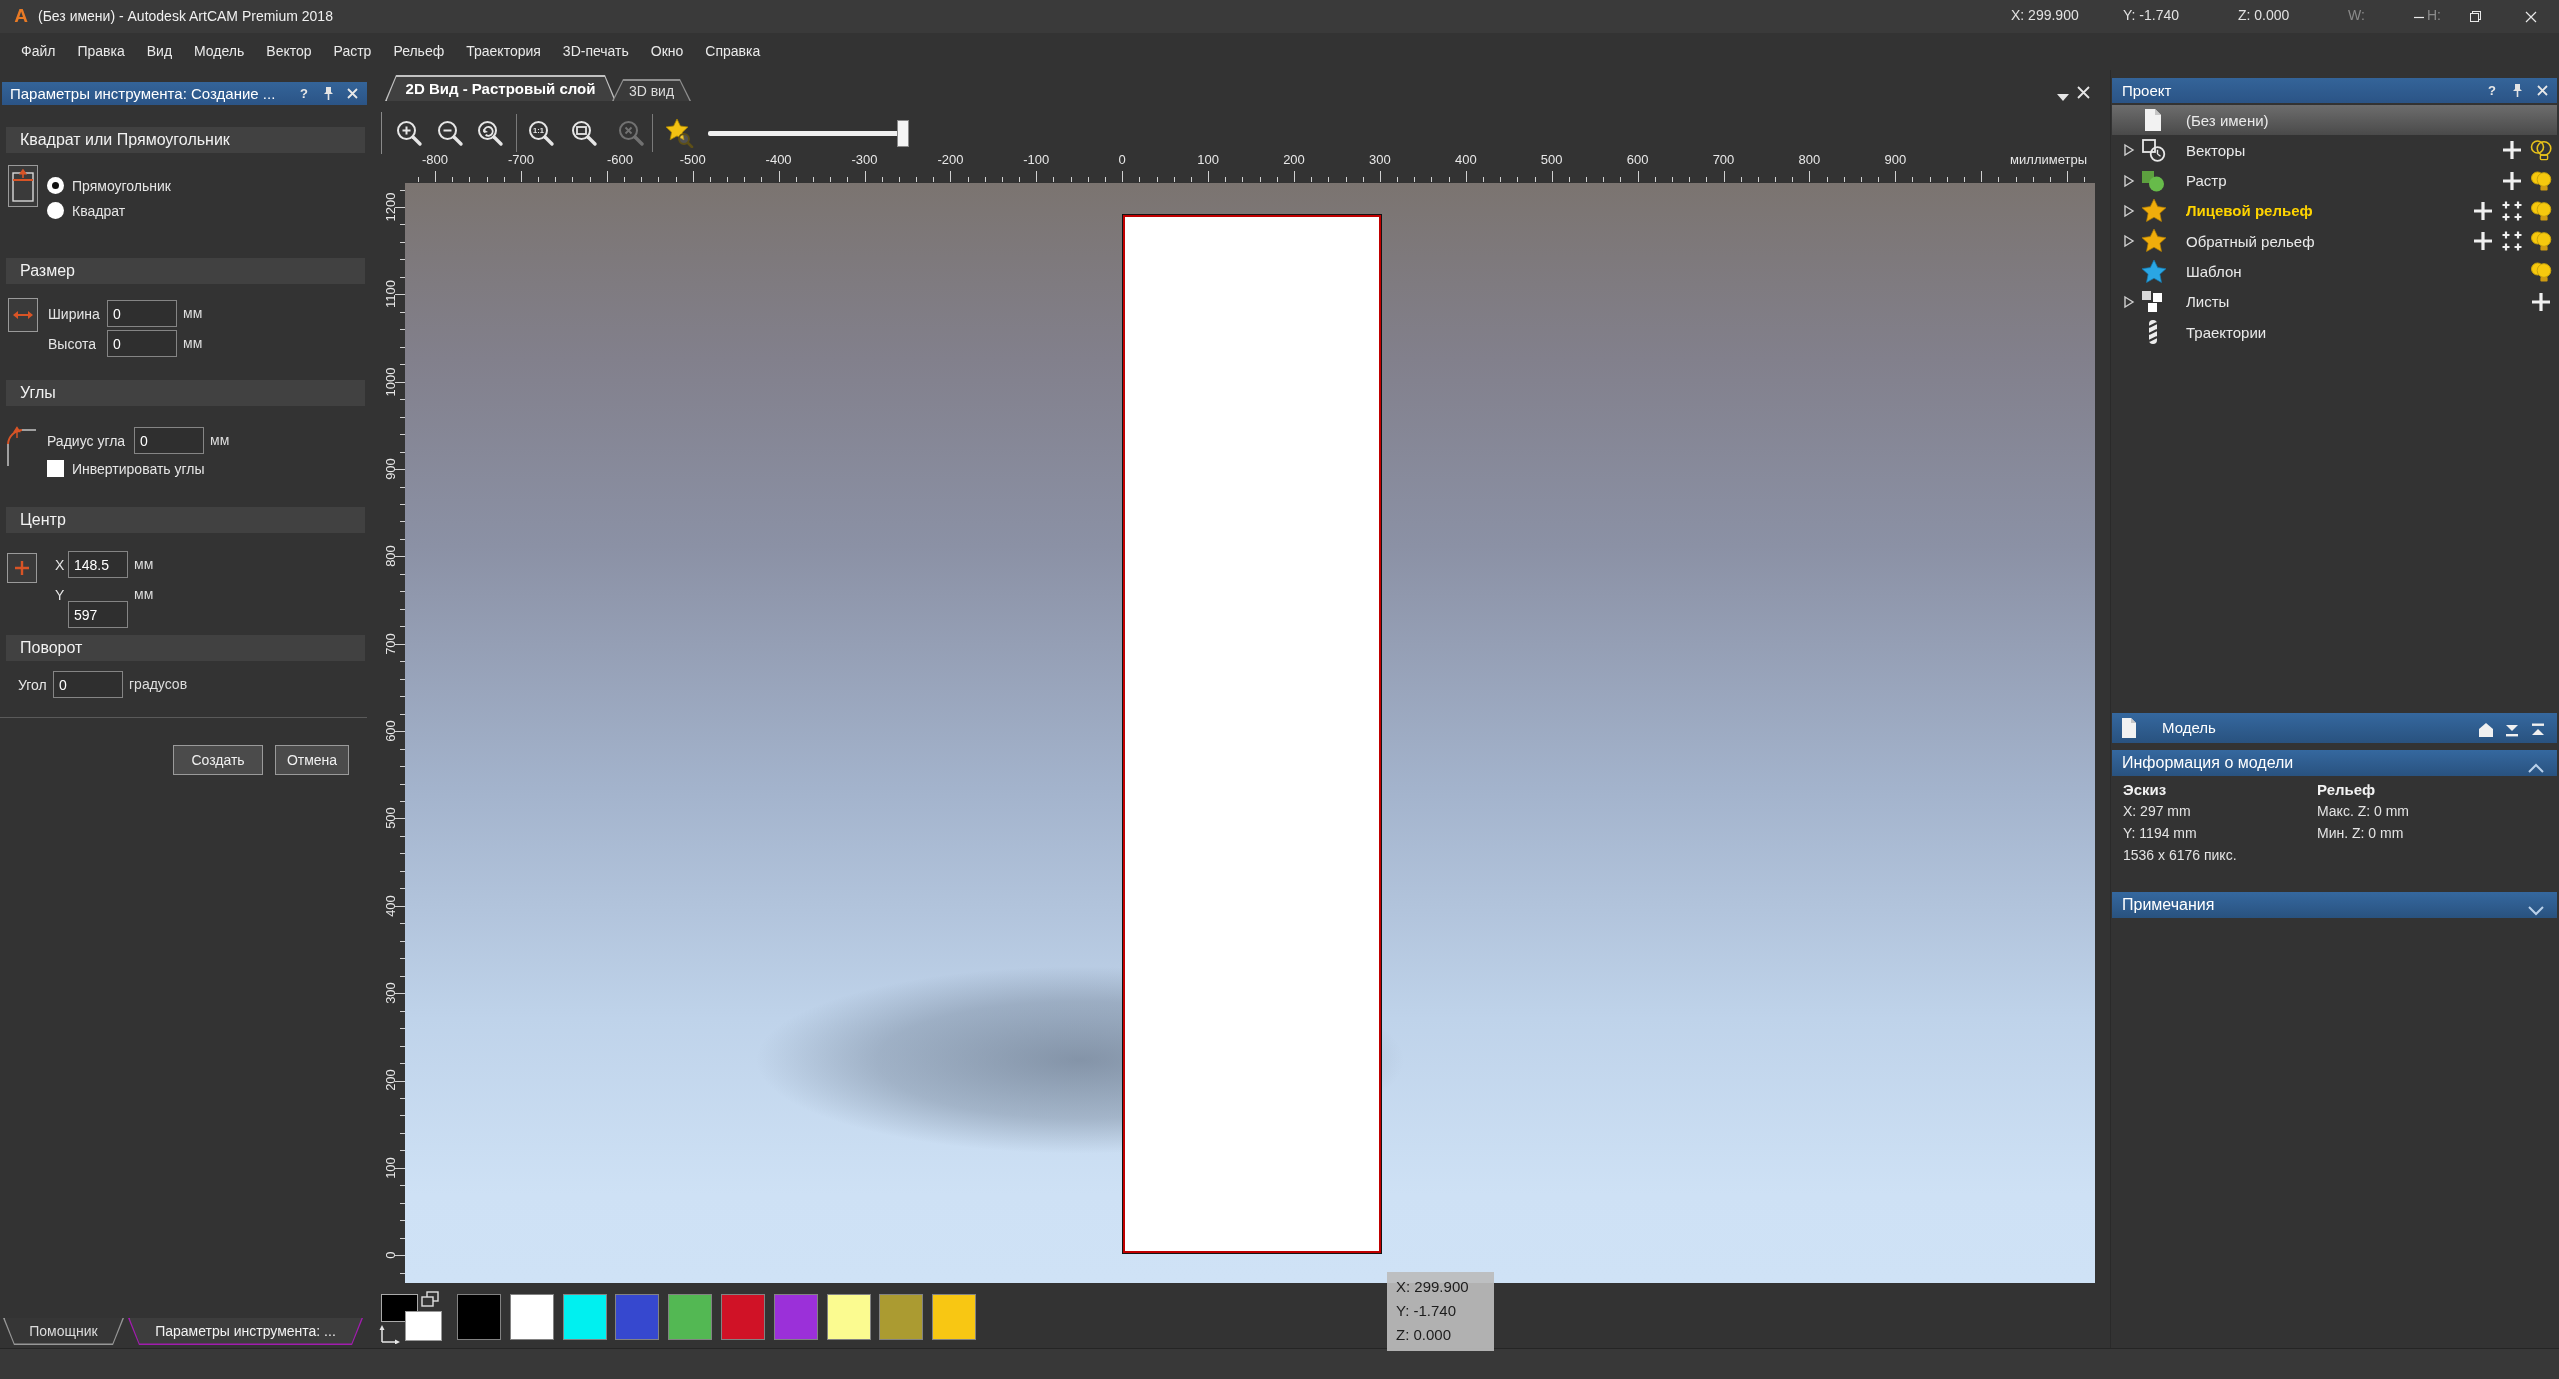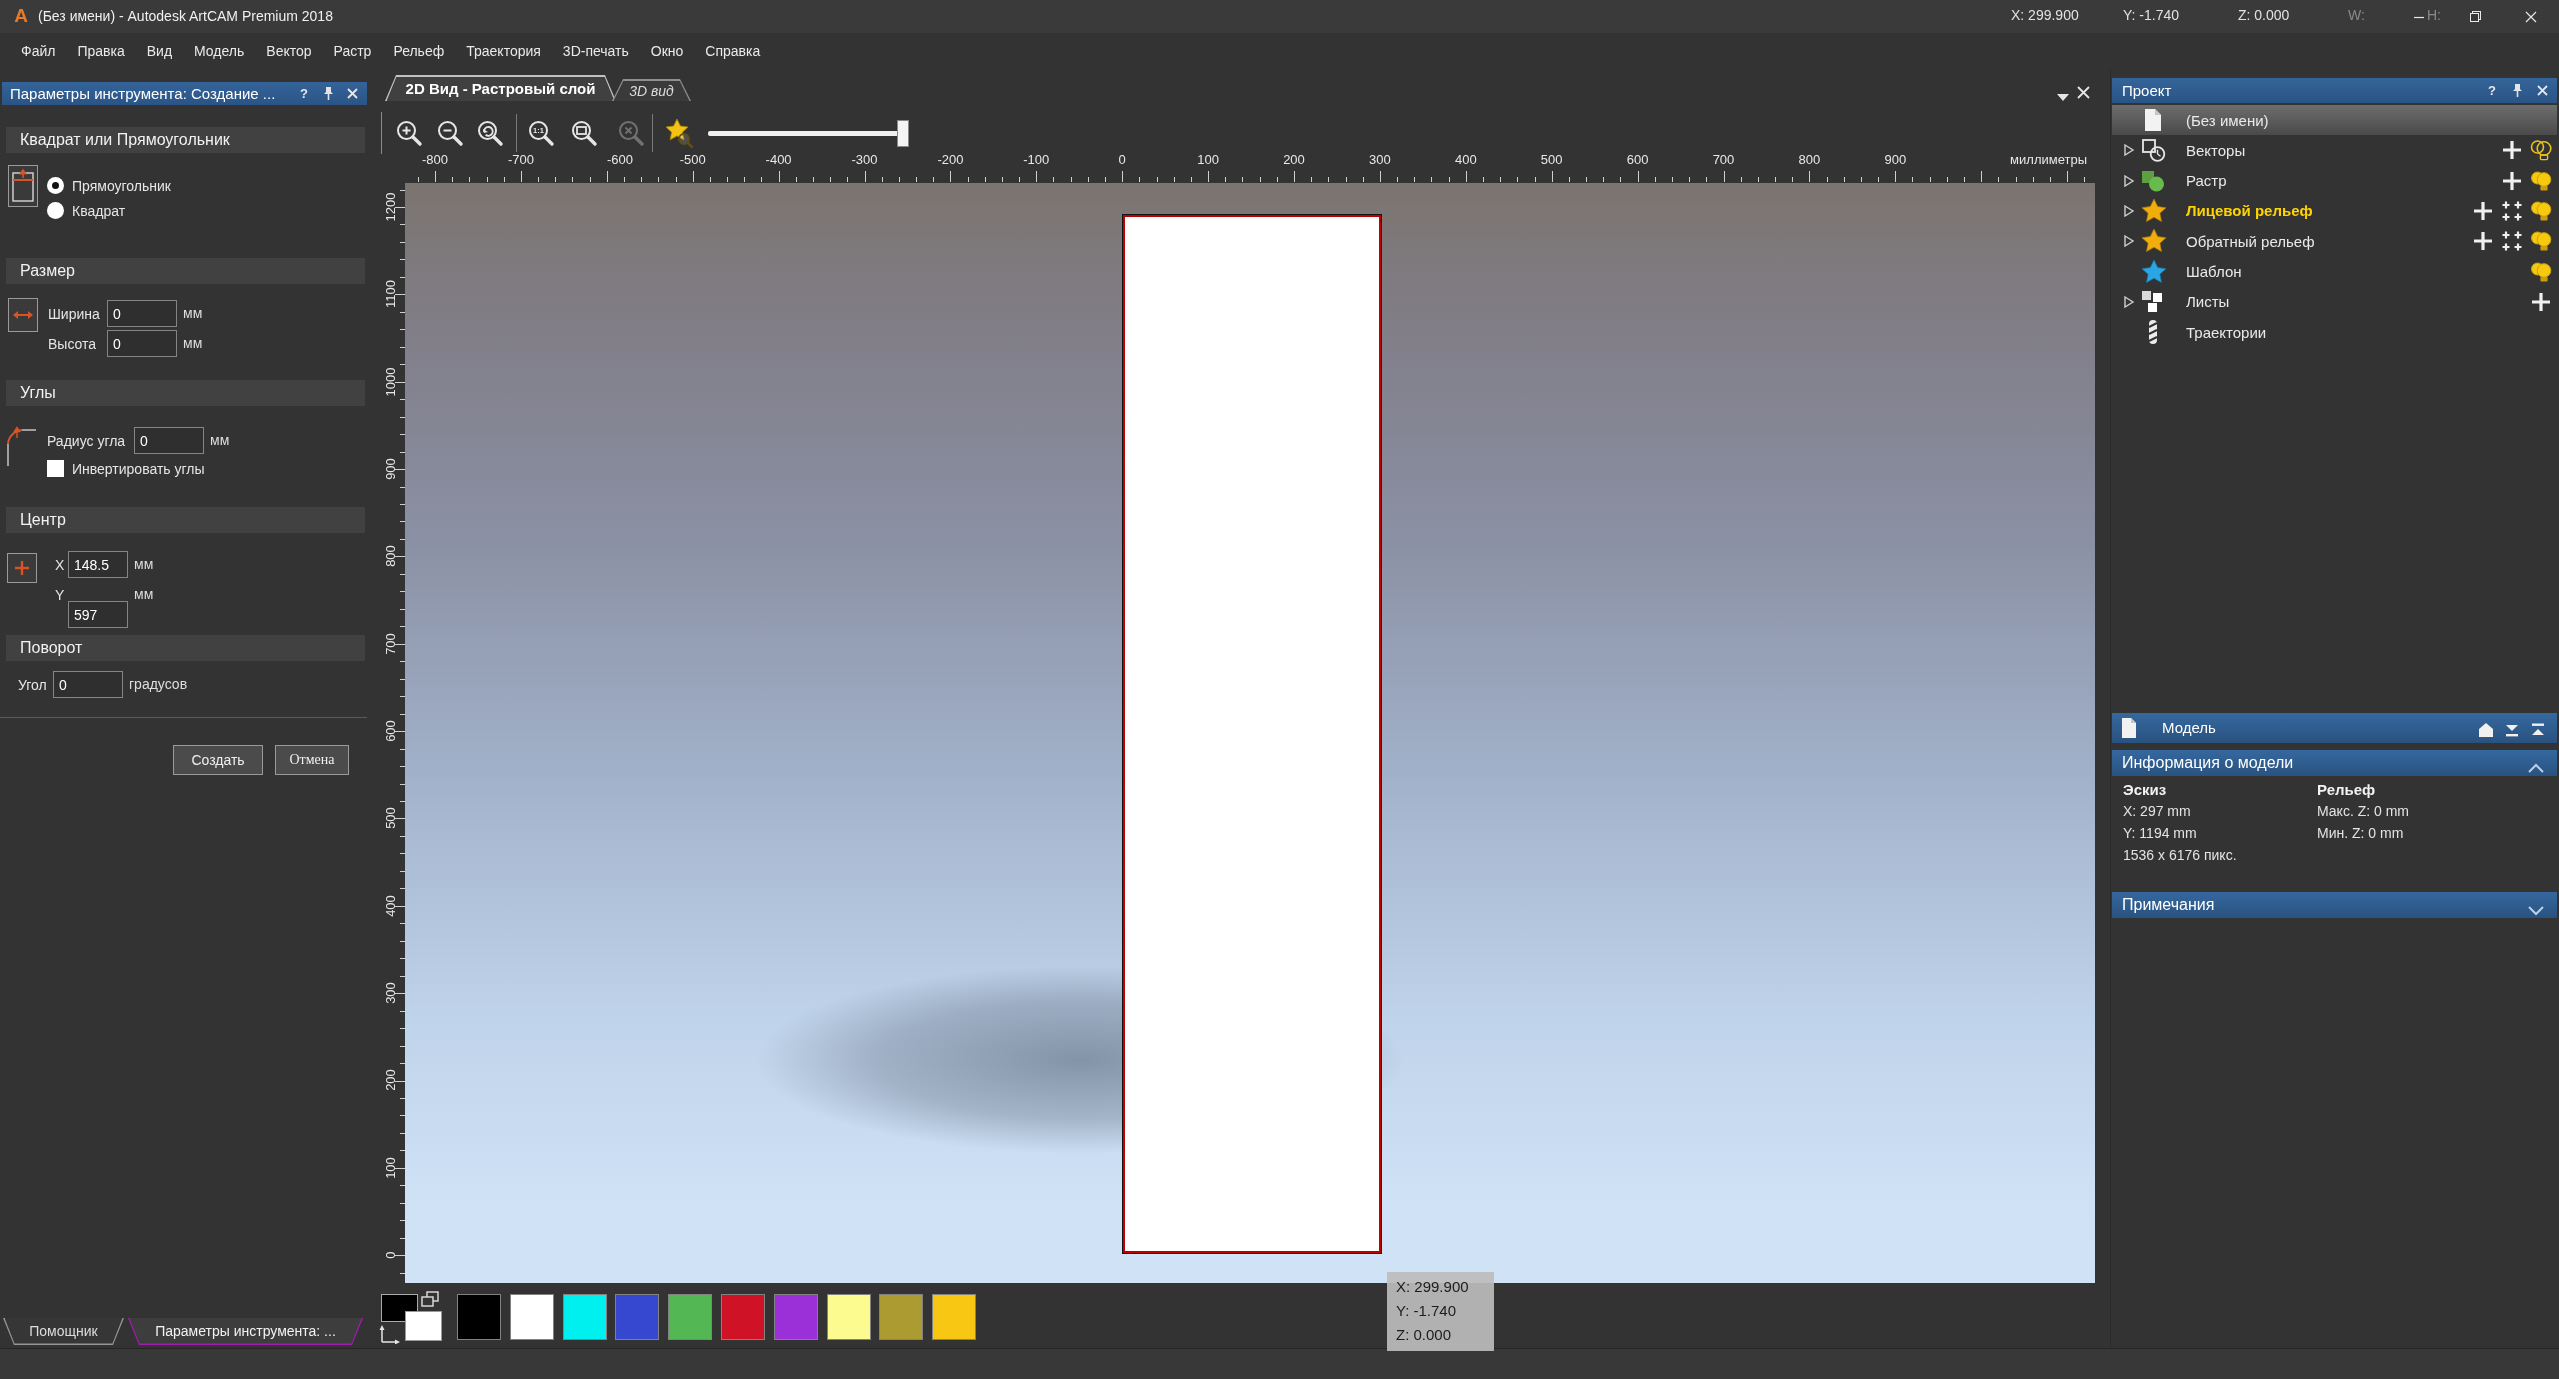--- a/index.html
+++ b/index.html
@@ -200,7 +200,7 @@
   <div class="ttab" style="left:385px;top:75px;width:231px;height:26px;background:#c2c2c2;">
     <div class="inner" style="background:#404040;font-weight:bold;font-size:15px;color:#fff;">2D Вид - Растровый слой</div>
   </div>
-  <div class="ttab" style="left:612px;top:79px;width:79px;height:22px;background:#8f8f8f;font-style:italic;">
+  <div class="ttab" style="left:612px;top:79px;width:79px;height:22px;background:#8f8f8f;">
     <div class="inner" style="background:#3a3a3a;font-size:14px;color:#dcdcdc;">3D вид</div>
   </div>
   <div class="abs" style="left:2056px;top:88px;"><svg width="14" height="9">

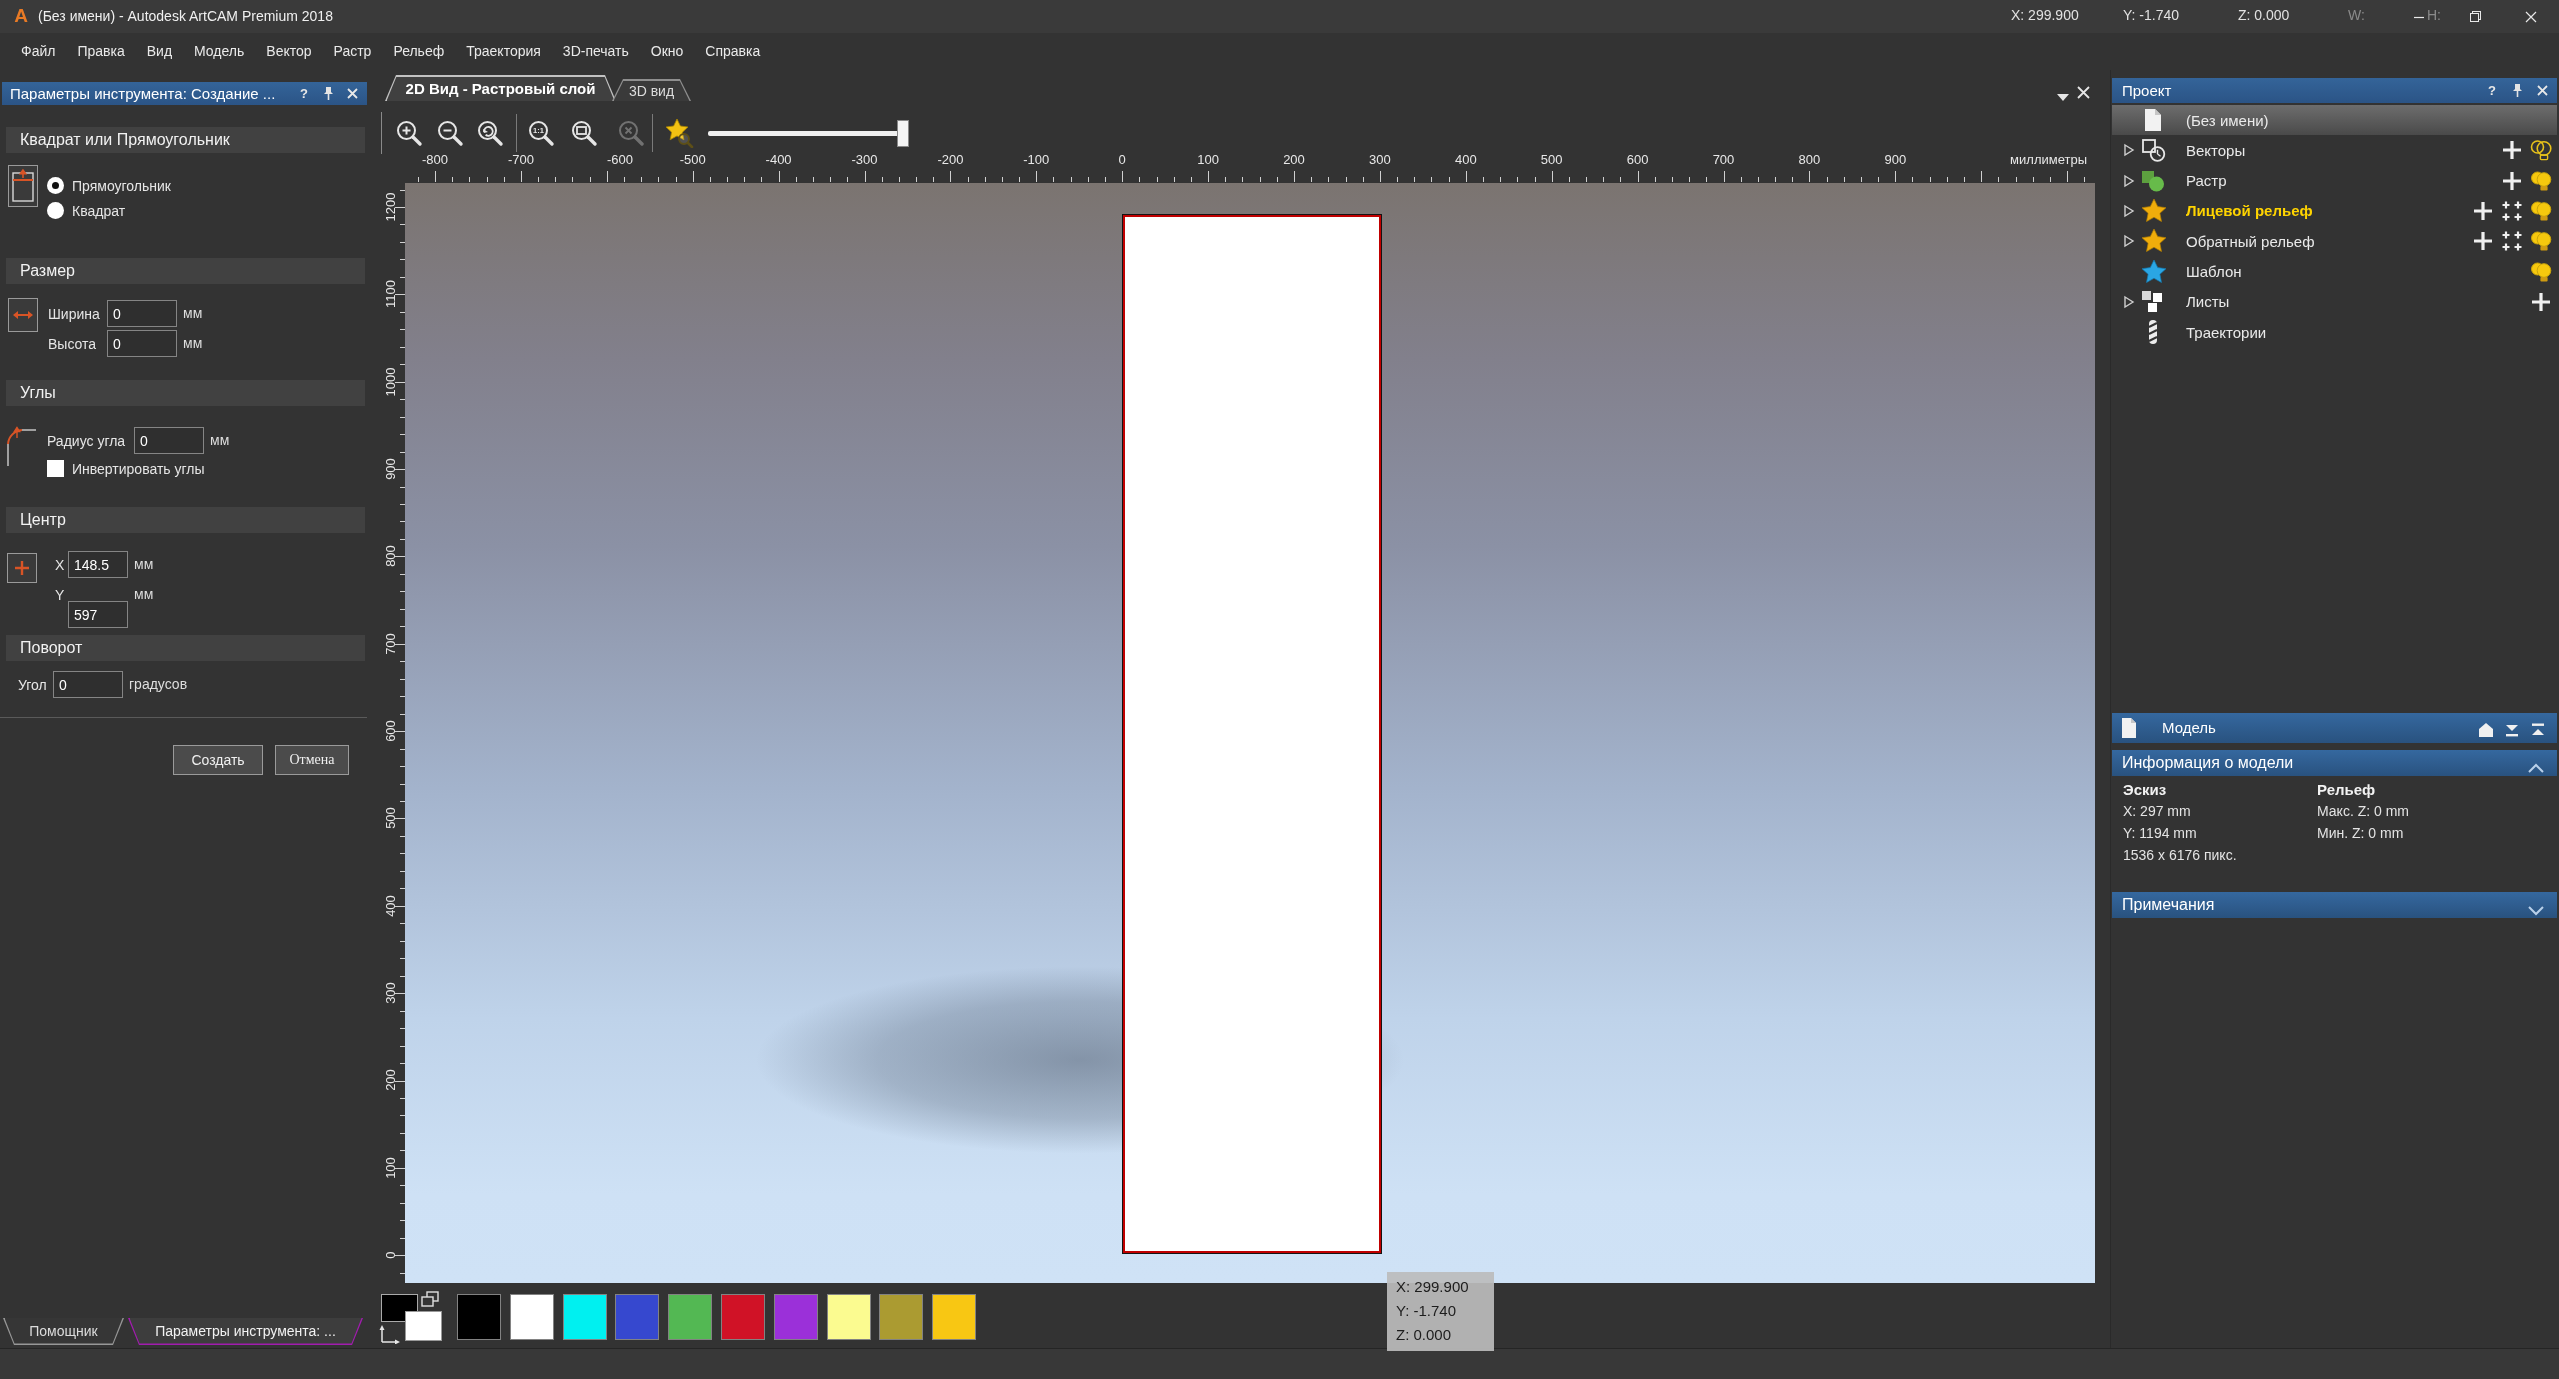--- a/index.html
+++ b/index.html
@@ -193,7 +193,7 @@
 
   <div class="abs" style="left:0;top:717px;width:367px;height:1px;background:#5a5a5a;"></div>
   <button class="btn" style="left:173px;top:745px;width:90px;height:30px;">Создать</button>
-  <button class="btn" style="left:275px;top:745px;width:74px;height:30px;font-family:Liberation Serif, serif;">Отмена</button>
+  <button class="btn" style="left:275px;top:745px;width:74px;height:30px;">Отмена</button>
 
   <div class="abs panel-bg" style="left:385px;top:70px;width:1725px;height:1278px;"></div>
 

